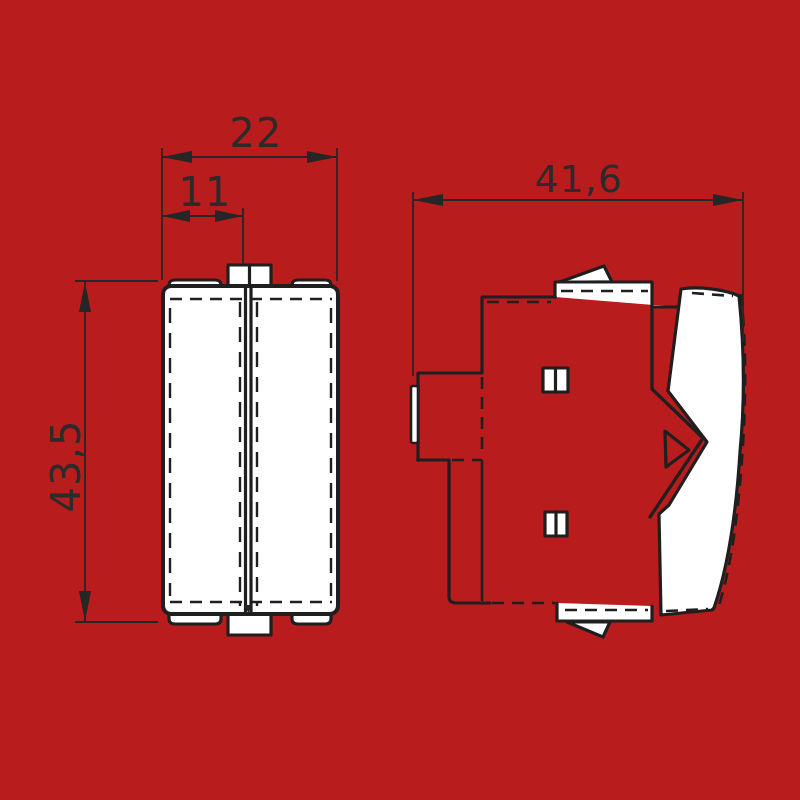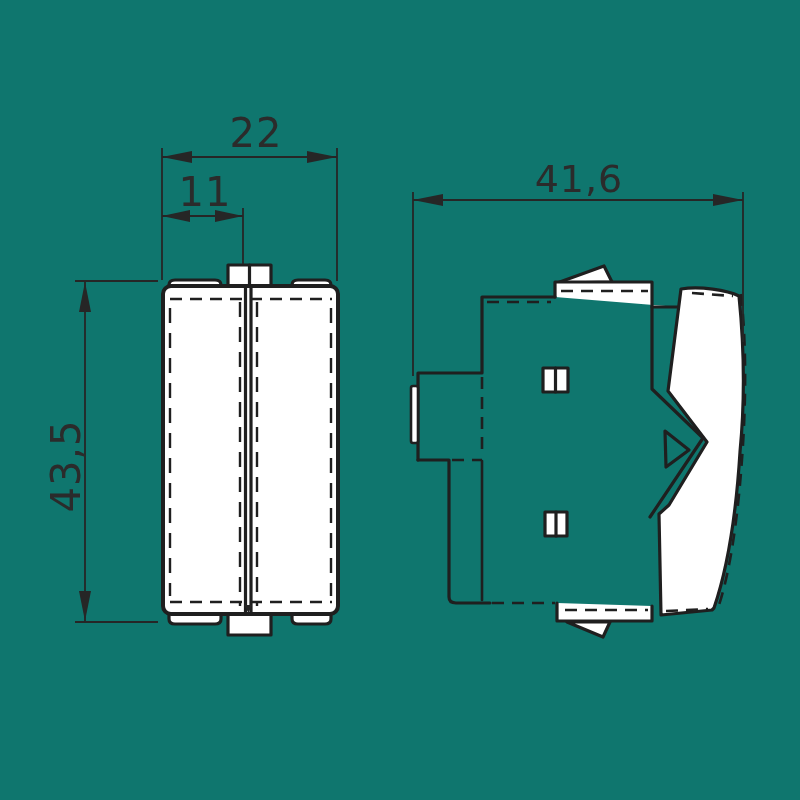--- a/index.html
+++ b/index.html
@@ -14,7 +14,7 @@
     position: relative;
     width: 800px;
     height: 800px;
-    background: #0f766e;
+    background: #b91c1c;
     overflow: hidden;
   }
   svg { display: block; }

